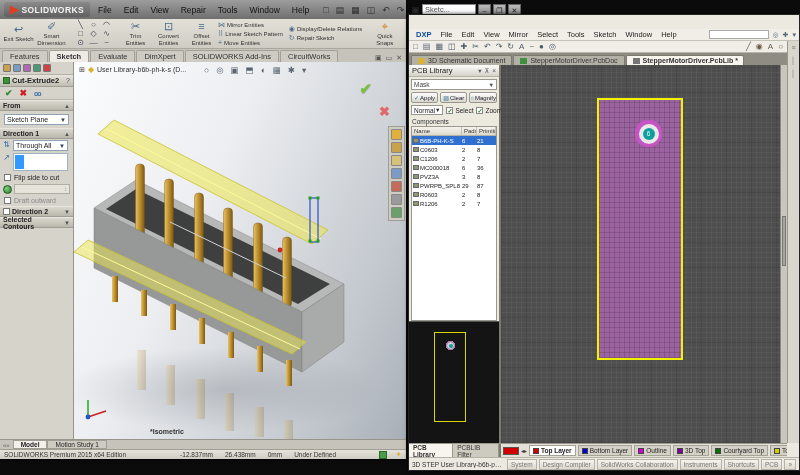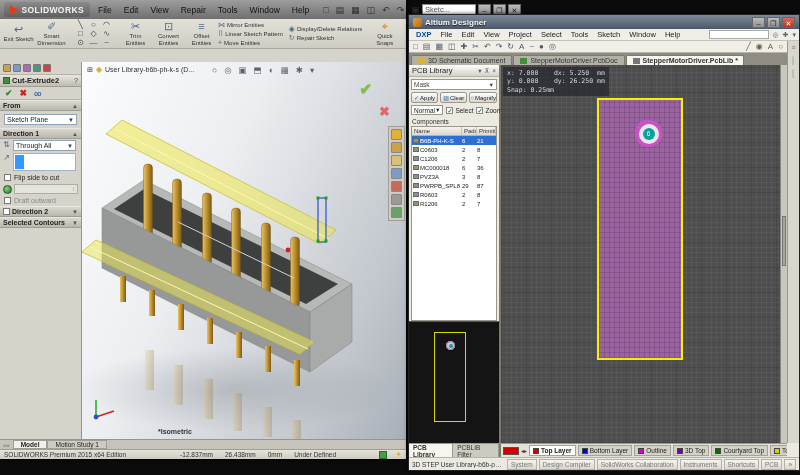--- a/index.html
+++ b/index.html
@@ -490,15 +490,6 @@
 
 <div class="win" id="ad">
 
-  <div id="ad-title">
-    <span class="alogo"></span>
-    <span class="t">Altium Designer</span>
-    <div class="winbtns">
-      <span class="winbtn">–</span>
-      <span class="winbtn">❐</span>
-      <span class="winbtn close-red">✕</span>
-    </div>
-  </div>
 
   <div id="ad-menu">
     <span class="ad-menu-item dxp">DXP</span>

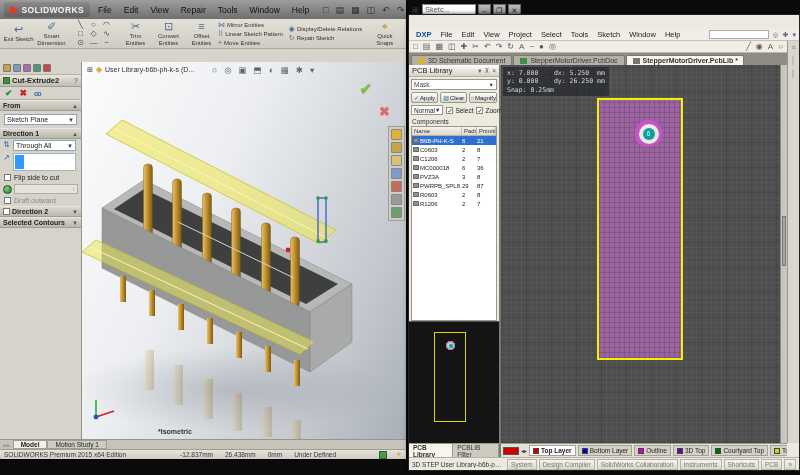--- a/index.html
+++ b/index.html
@@ -496,7 +496,7 @@
     <span class="ad-menu-item">File</span>
     <span class="ad-menu-item">Edit</span>
     <span class="ad-menu-item">View</span>
-    <span class="ad-menu-item">Project</span>
+    <span class="ad-menu-item">Mirror</span>
     <span class="ad-menu-item">Select</span>
     <span class="ad-menu-item">Tools</span>
     <span class="ad-menu-item">Sketch</span>

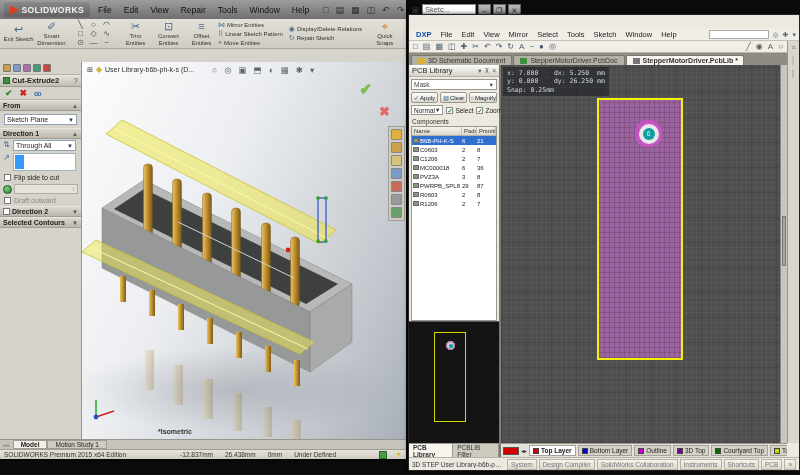--- a/index.html
+++ b/index.html
@@ -294,6 +294,19 @@
       </div>
   </div>
 
+  <div id="sw-tabs">
+    <span class="sw-tab">Features</span>
+    <span class="sw-tab active">Sketch</span>
+    <span class="sw-tab">Evaluate</span>
+    <span class="sw-tab">DimXpert</span>
+    <span class="sw-tab">SOLIDWORKS Add-Ins</span>
+    <span class="sw-tab">CircuitWorks</span>
+    <span class="winicons">
+        <span>▣</span>
+        <span>▭</span>
+        <span>✕</span>
+      </span>
+  </div>
 
   <div id="sw-body">
 

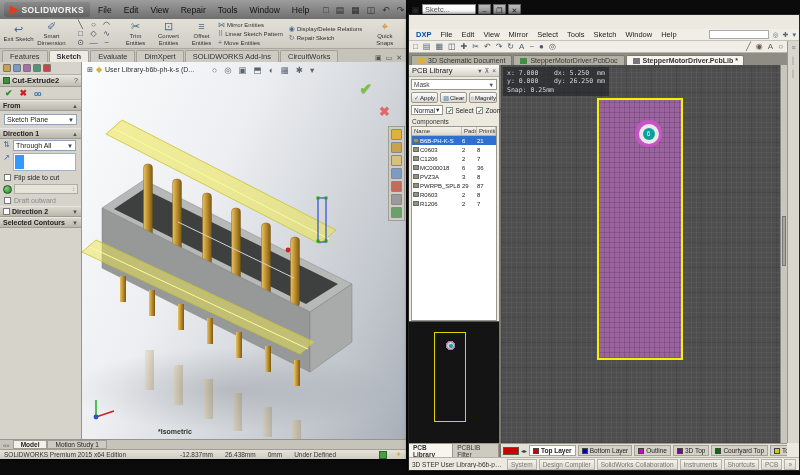--- a/index.html
+++ b/index.html
@@ -701,9 +701,6 @@
     </div>
 
     <div id="editor">
-      <div id="hud"><span>x: 7.000    dx: 5.250  mm</span>
-<span>y: 0.000    dy: 26.250 mm</span>
-<span>Snap: 0.25mm</span></div>
       <div id="board">
 
           <div class="pad" style="top:20px">

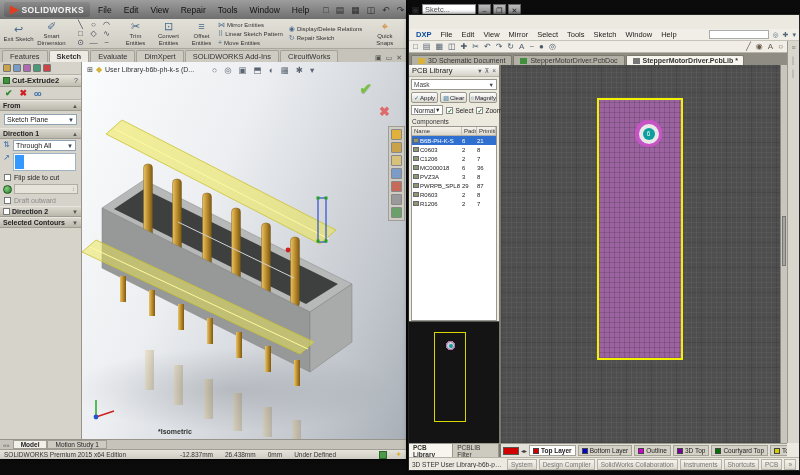--- a/index.html
+++ b/index.html
@@ -37,7 +37,7 @@
   #sw-tabs .winicons{margin-left:auto;margin-right:4px;font-size:7px;color:#555;display:flex;gap:4px}
 
   #sw-body{position:absolute;top:62px;left:0;right:0;bottom:20px;display:flex}
-  #pm{width:82px;background:#d6d3cb;border-right:1px solid #97948c;font-size:7px;flex:none}
+  #pm{width:74px;background:#d6d3cb;border-right:1px solid #97948c;font-size:7px;flex:none}
   #pm-icons{display:flex;gap:2px;padding:2px 3px;border-bottom:1px solid #b5b2a9}
   .pm-ticon{width:8px;height:8px;border:1px solid #777;border-radius:1px}
   #pm-head{height:12px;background:linear-gradient(#e9e7dd,#bfbcb1);display:flex;align-items:center;gap:2px;padding:0 3px;border-bottom:1px solid #a09d94}

